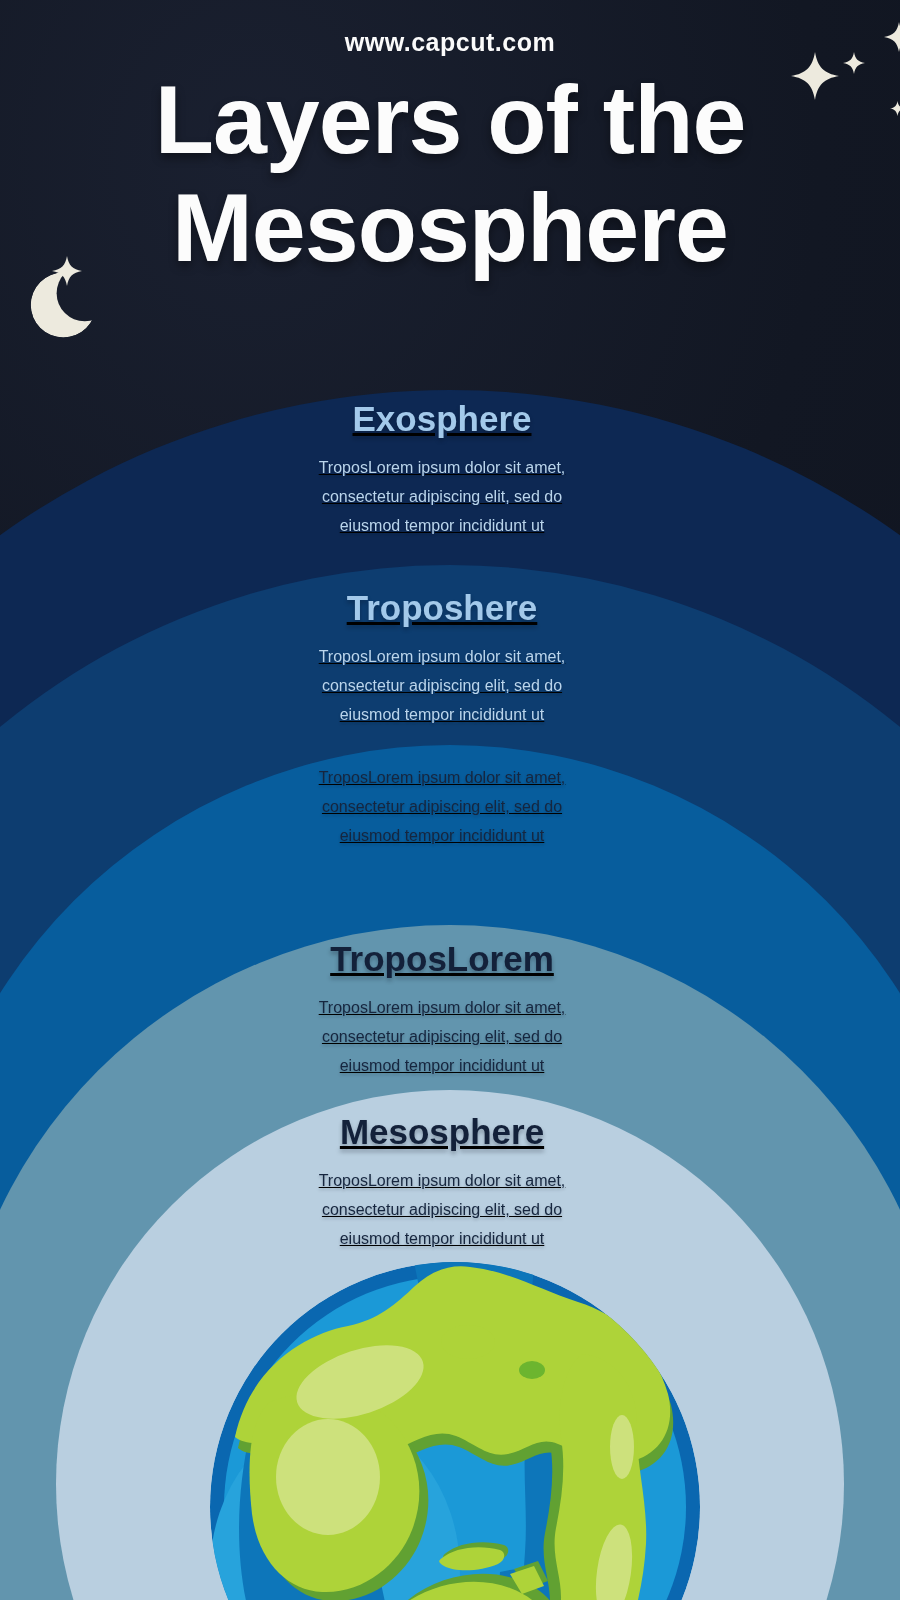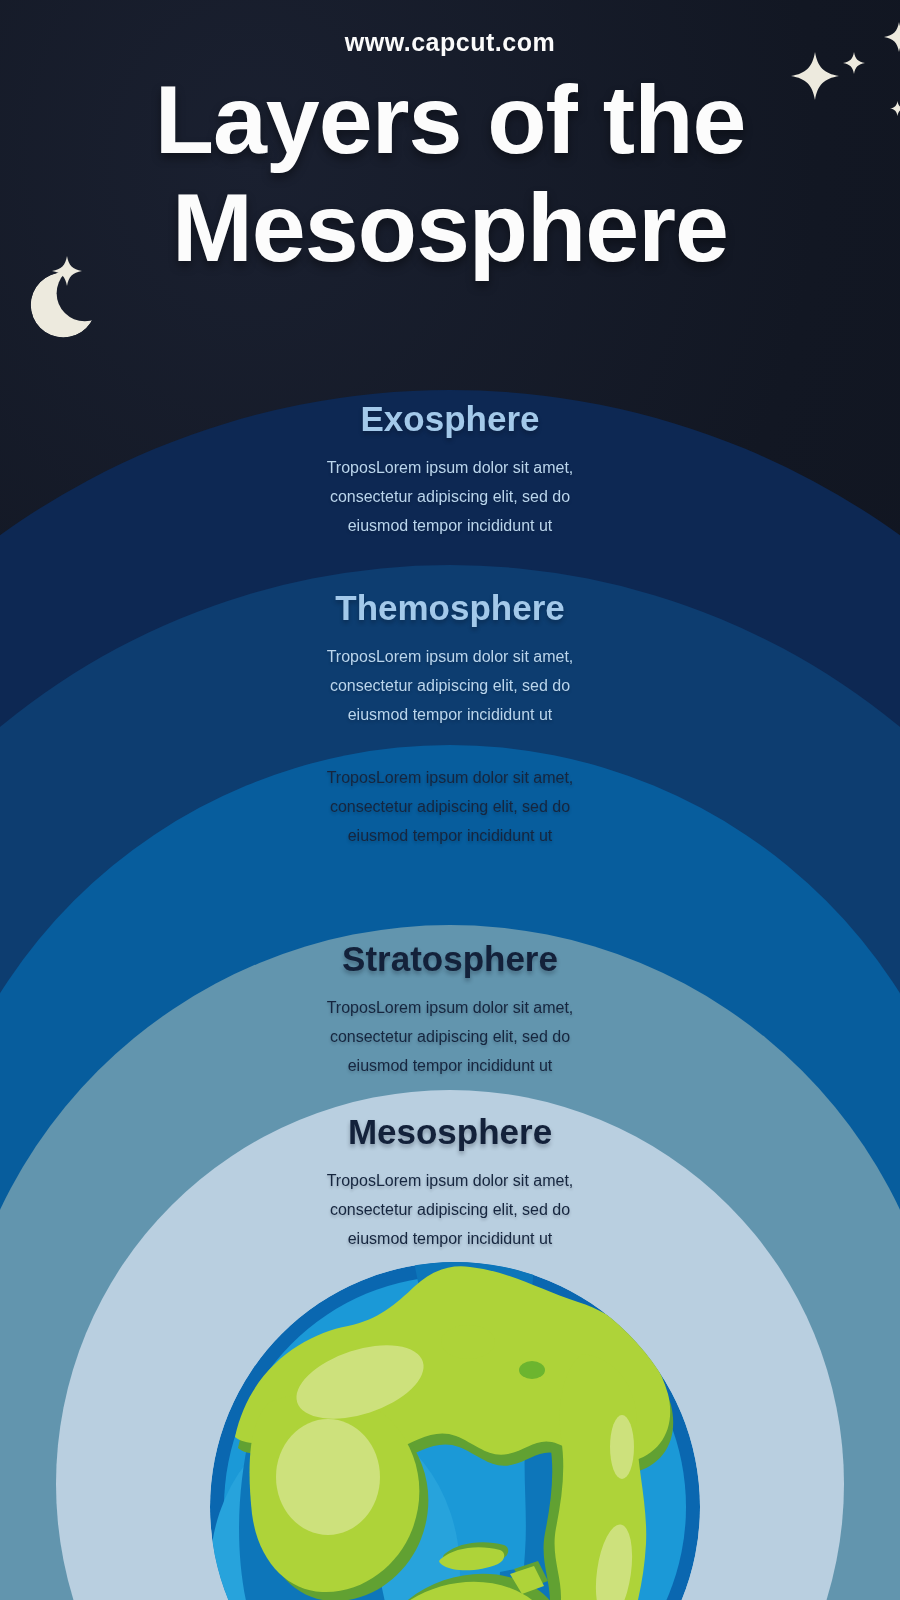--- a/index.html
+++ b/index.html
@@ -35,7 +35,7 @@
   .arc-3{left:-48px; top:925px;width:996px; height:996px;}
   .arc-4{left:56px;  top:1090px;width:788px;height:788px;}
   
-  .layer-text{position:absolute;left:200px;width:500px;text-align:center;}
+  .layer-text{position:absolute;left:192px;width:500px;text-align:center;text-decoration:underline;}
   .lt-0{top:399px;} .lt-1{top:588px;} .lt-2{top:763px;} .lt-3{top:939px;} .lt-4{top:1112px;}
   .layer-title{
     margin:0 0 14px 0;font-size:35px;line-height:40px;font-weight:bold;

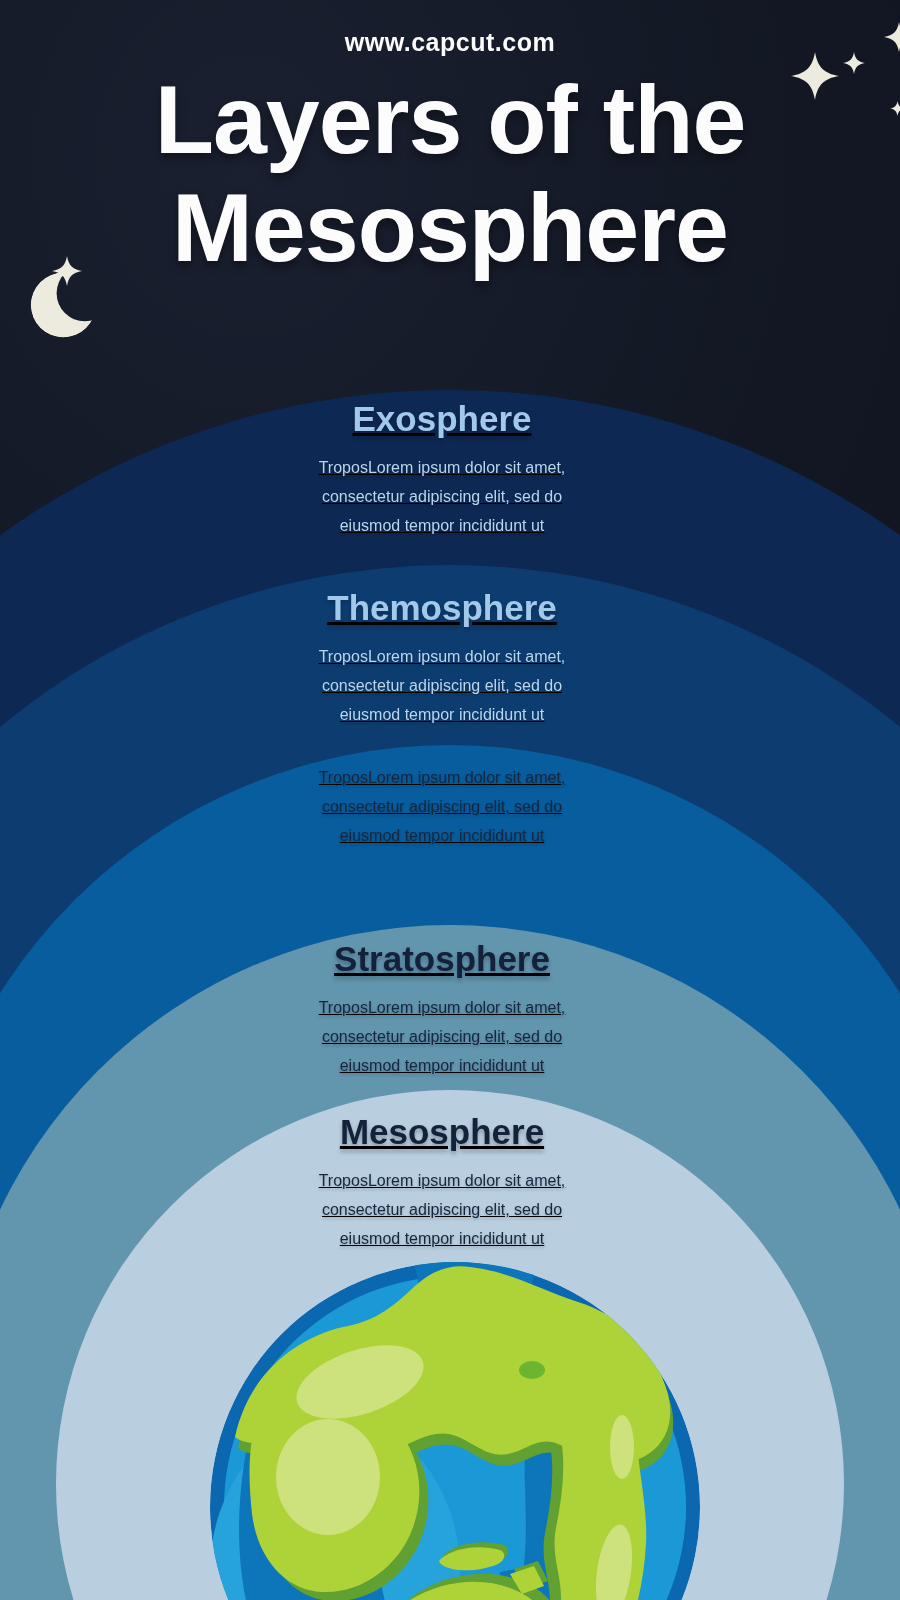--- a/index.html
+++ b/index.html
@@ -103,7 +103,7 @@
 eiusmod tempor incididunt ut</p>
   </div>
   <div class="layer-text lt-1">
-    <h2 class="layer-title" style="color: rgb(163, 201, 234);">Themosphere</h2>
+    <h2 class="layer-title" style="color: rgb(163, 201, 234);">Troposhere</h2>
     <p class="layer-desc" style="color: rgb(186, 213, 236);">TroposLorem ipsum dolor sit amet,
 consectetur adipiscing elit, sed do
 eiusmod tempor incididunt ut</p>

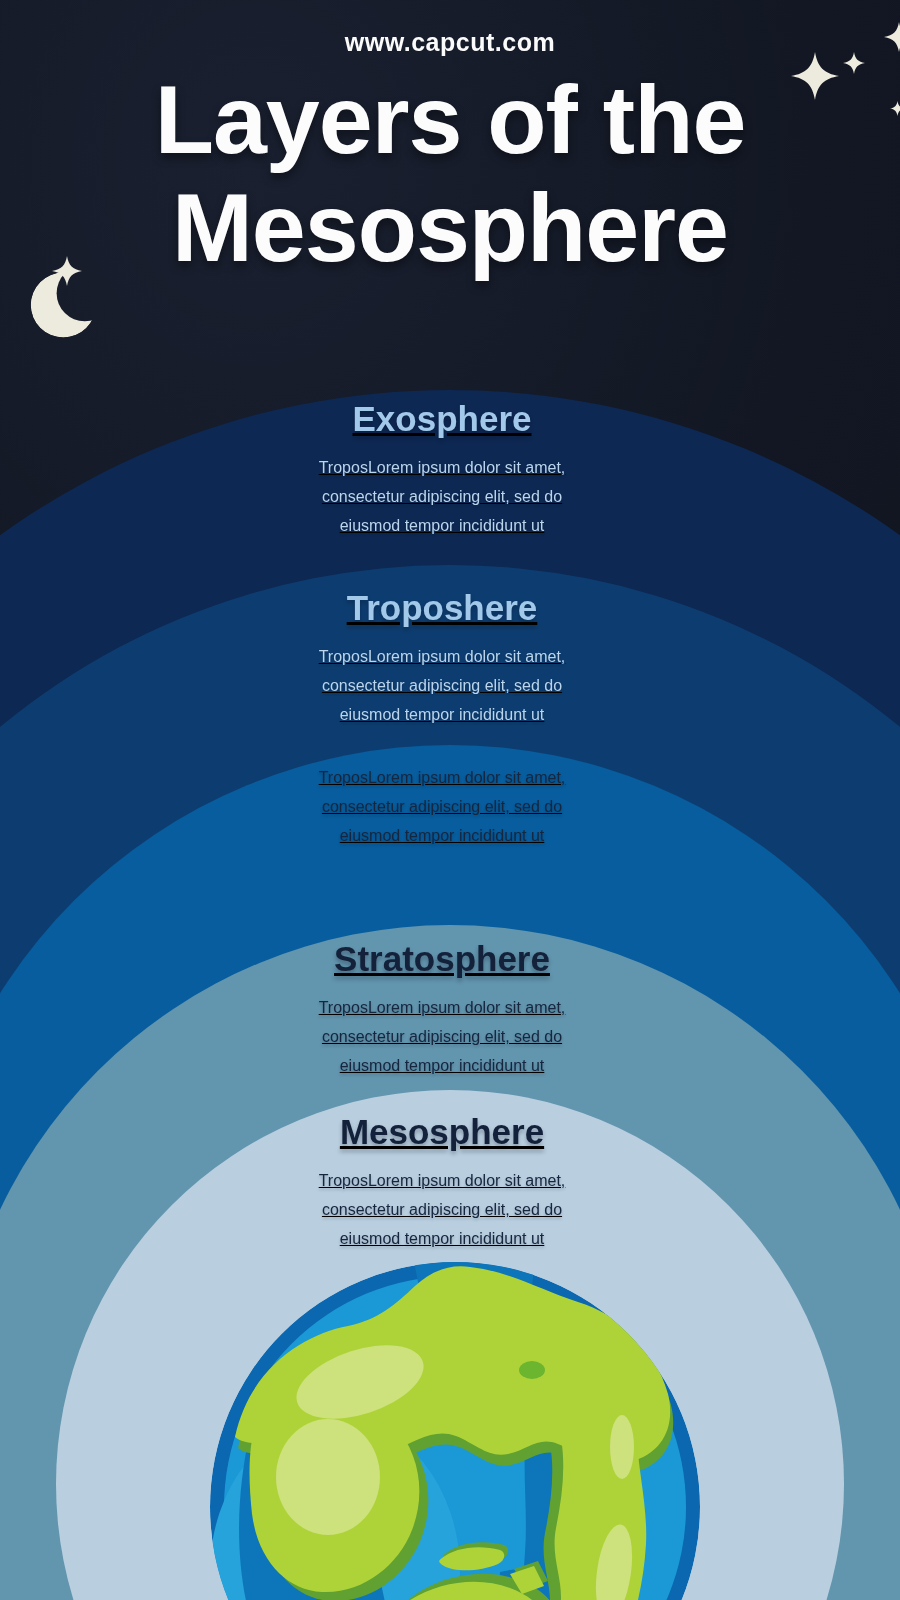--- a/index.html
+++ b/index.html
@@ -114,7 +114,7 @@
 eiusmod tempor incididunt ut</p>
   </div>
   <div class="layer-text lt-3">
-    <h2 class="layer-title" style="color: rgb(19, 33, 58);">Stratosphere</h2>
+    <h2 class="layer-title" style="color: rgb(19, 33, 58);">TroposLorem</h2>
     <p class="layer-desc" style="color: rgb(22, 38, 63);">TroposLorem ipsum dolor sit amet,
 consectetur adipiscing elit, sed do
 eiusmod tempor incididunt ut</p>

